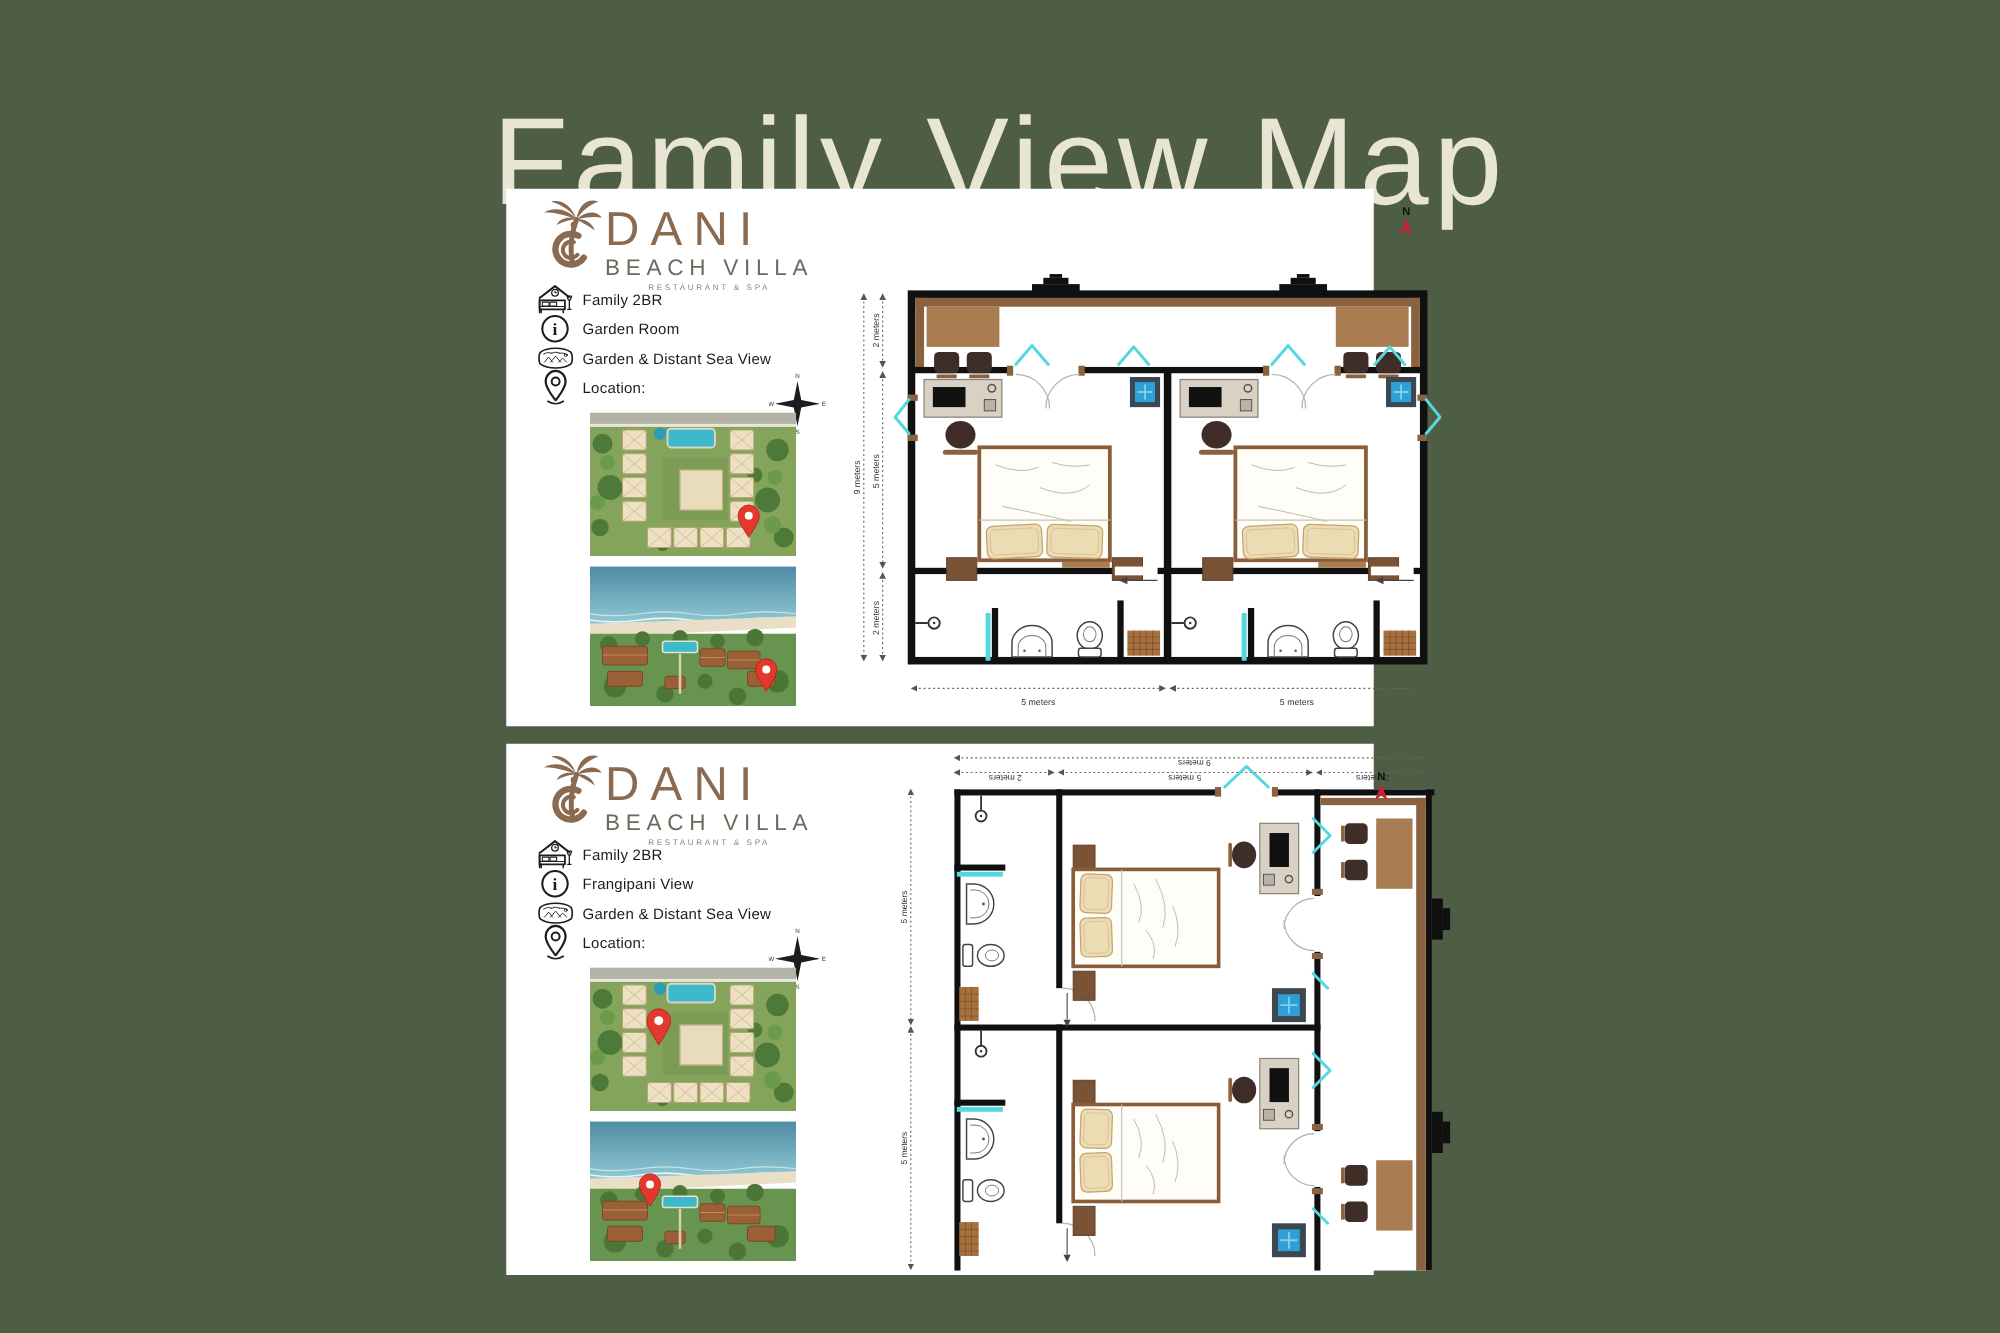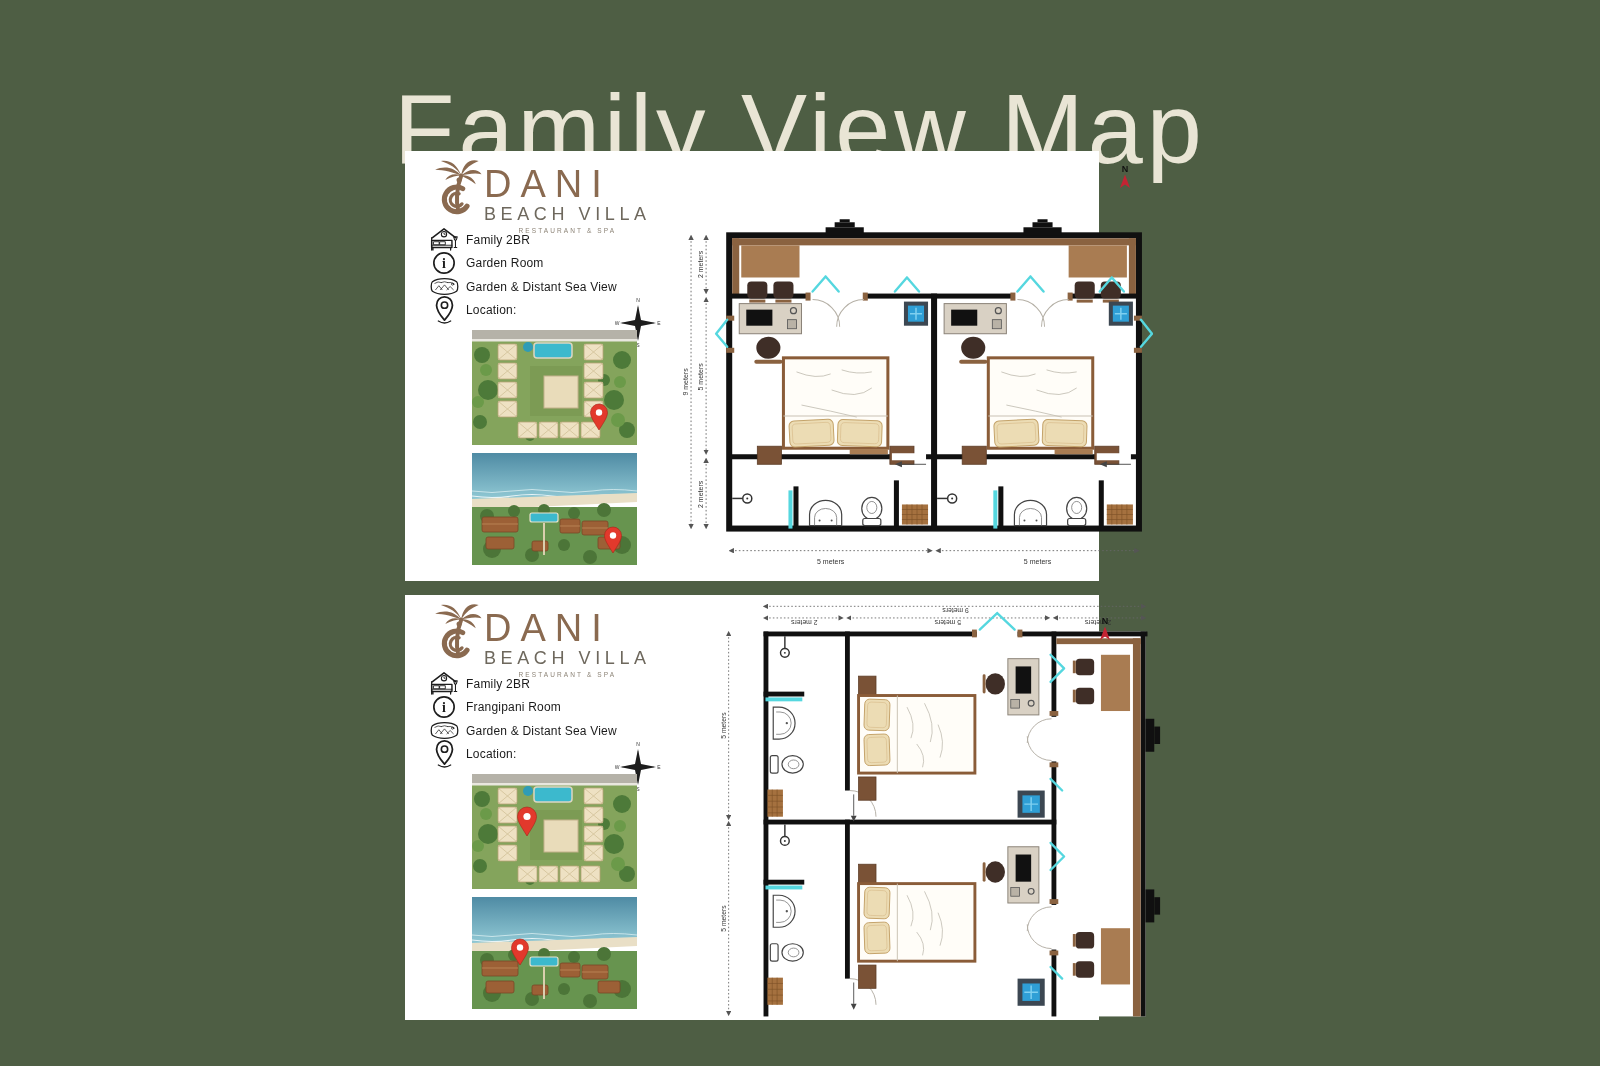--- a/index.html
+++ b/index.html
@@ -443,7 +443,7 @@
           <text x="13" y="18.5" text-anchor="middle" font-family="Liberation Serif, serif" font-weight="bold" font-size="15" fill="#1d1d1d">i</text>
         </svg>
       </span>
-      <span class="detail-label">Frangipani Room</span>
+      <span class="detail-label">Frangipani View</span>
     </div>
     <div class="detail-row">
       <span class="detail-icon">

